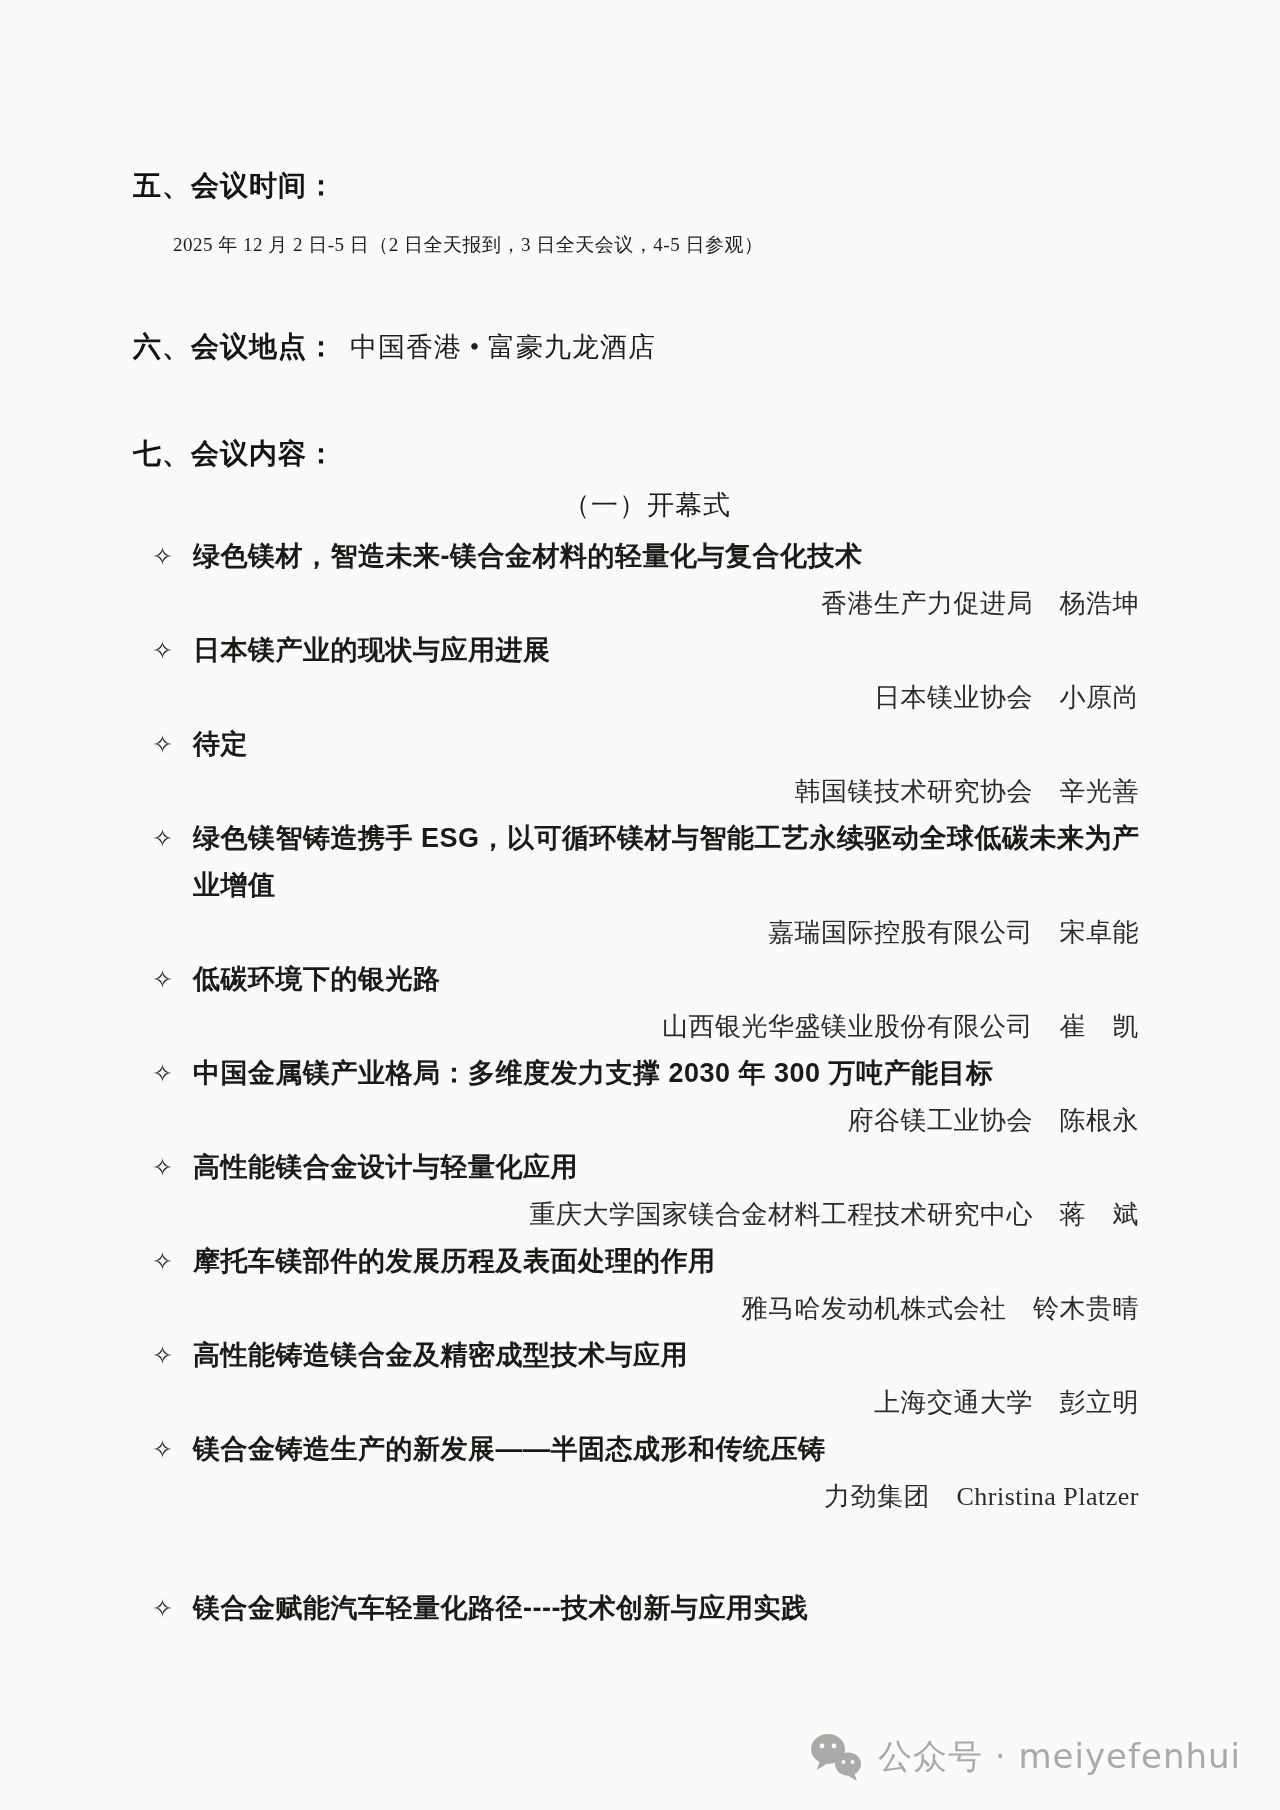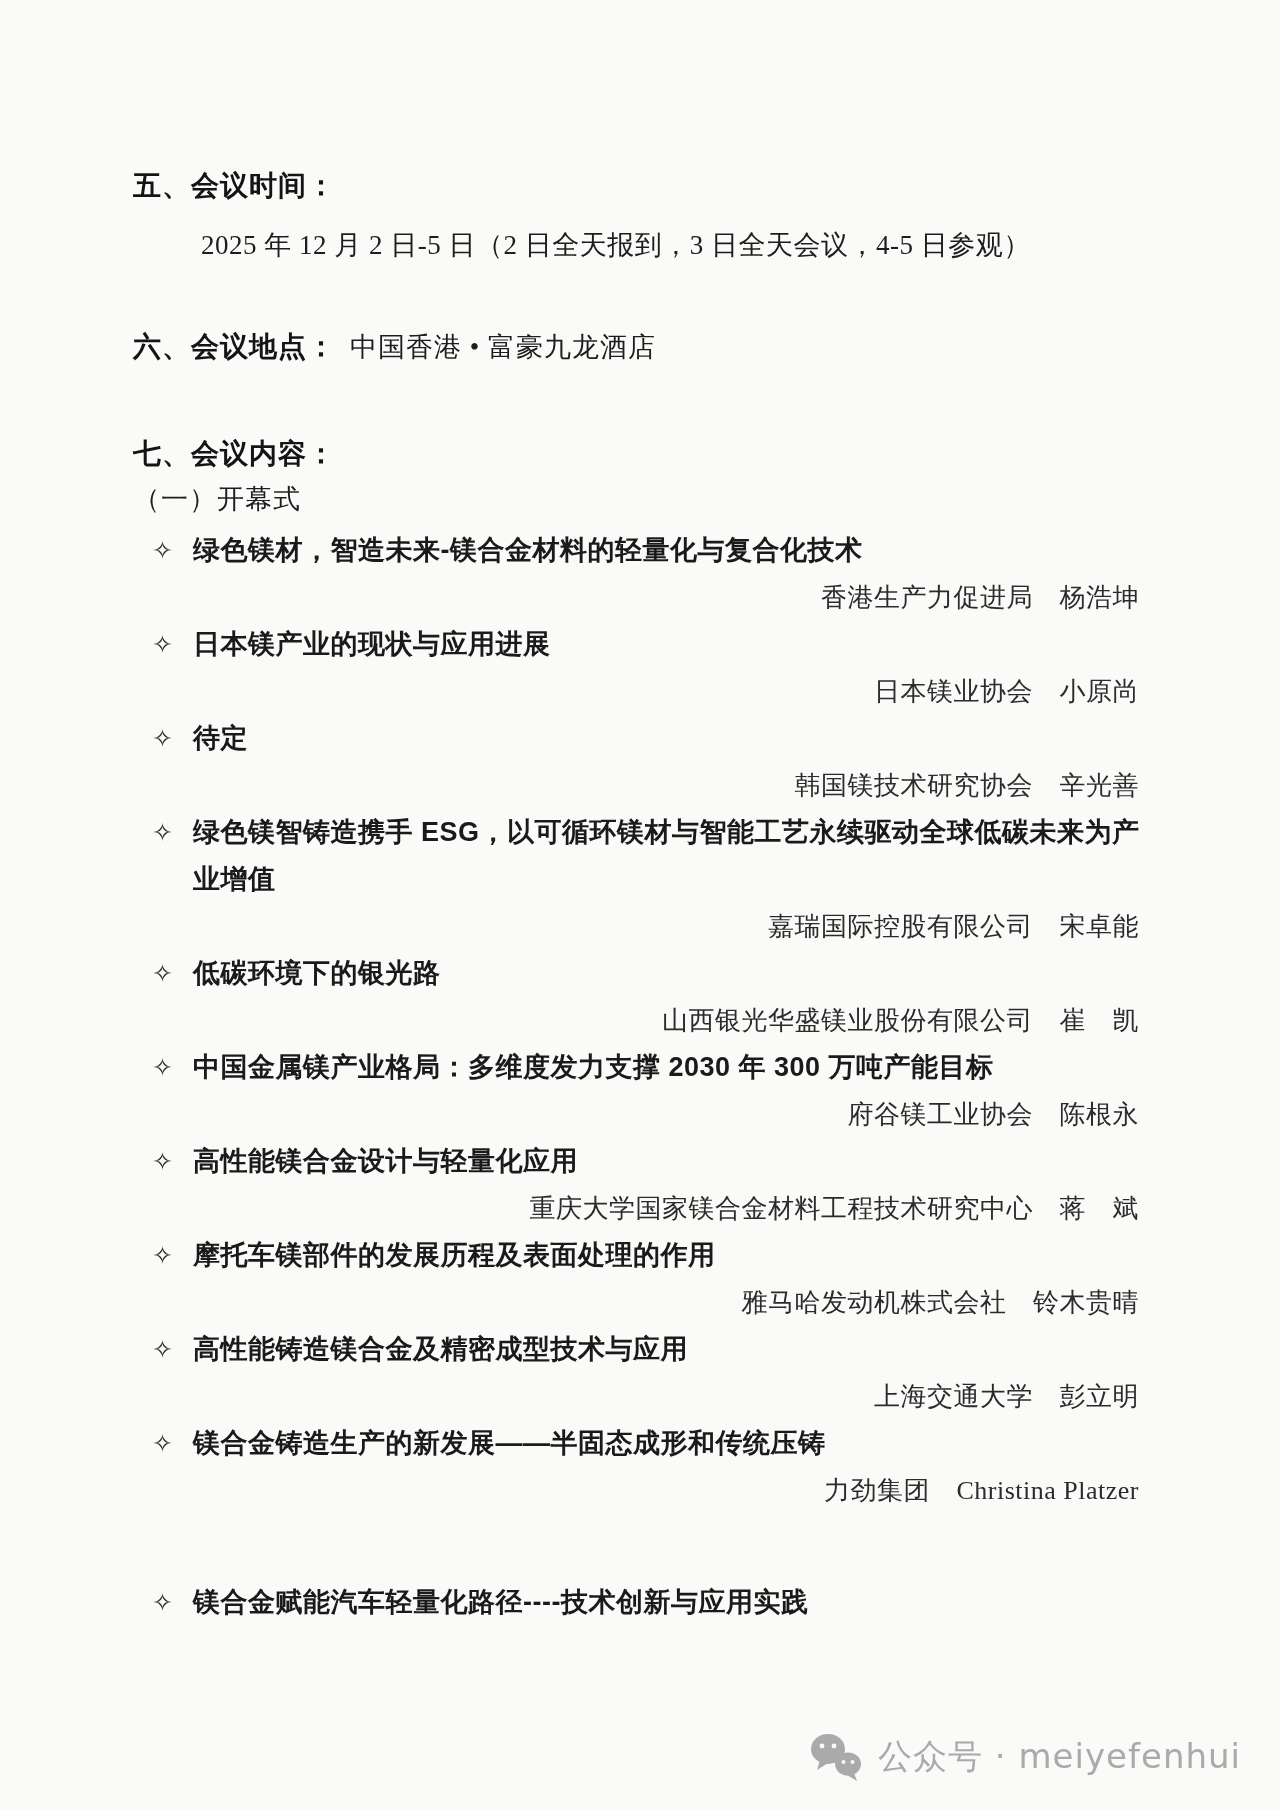--- a/index.html
+++ b/index.html
@@ -25,8 +25,8 @@
   }
   .sec-time .heading{margin-bottom:22px;}
   .date-line{
-    margin:0 0 0 68px;
-    font-size:27px;
+    margin:0 0 0 40px;
+    font-size:19px;
     line-height:38px;
     letter-spacing:0.5px;
   }

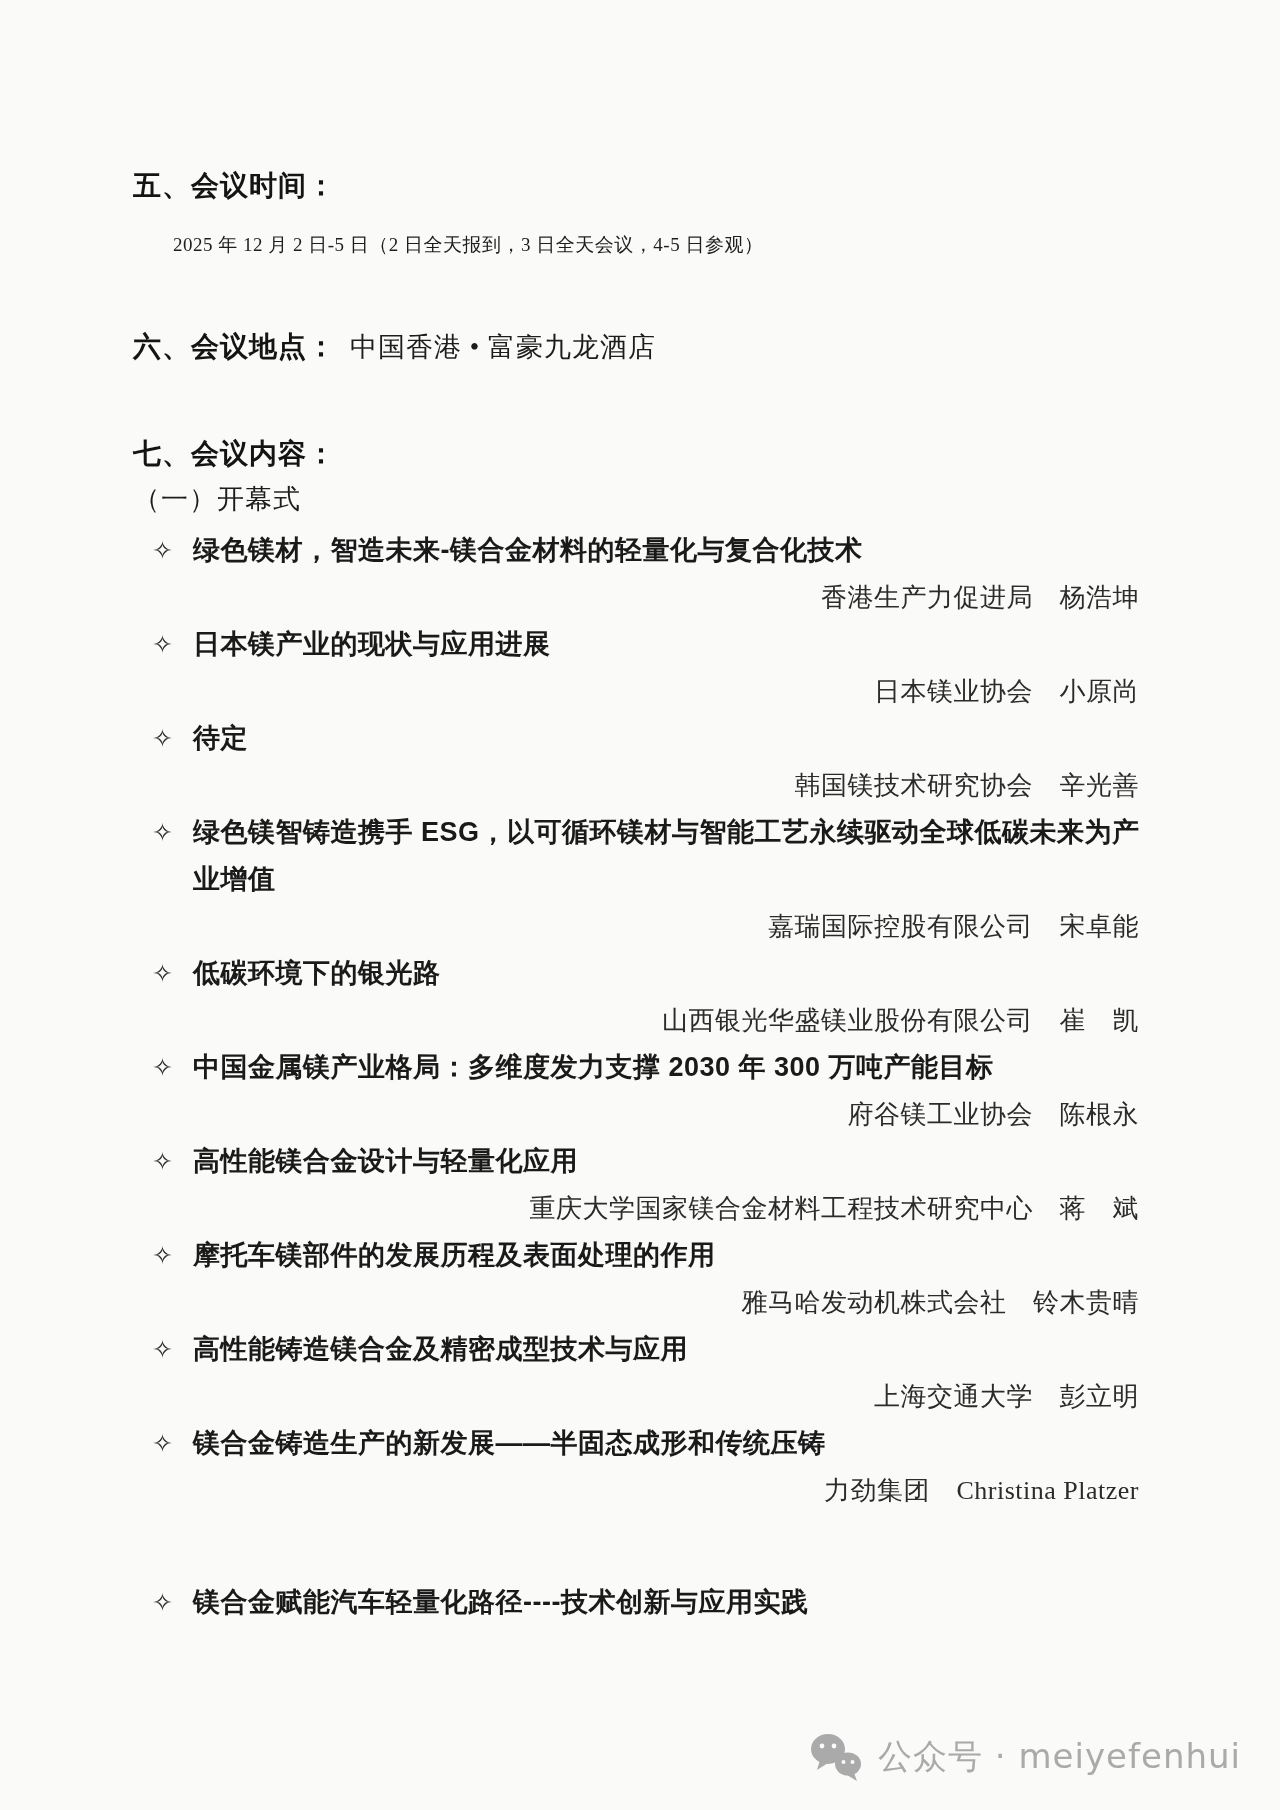--- a/index.html
+++ b/index.html
@@ -39,7 +39,7 @@
     letter-spacing:1px;
   }
   .sec-content{margin-top:66px;}
-  .sec-content .heading{margin-bottom:4px;}
+  .sec-content .heading{margin-bottom:10px;}
   .sub-line{
     margin:0 0 0 0;
     font-size:27px;

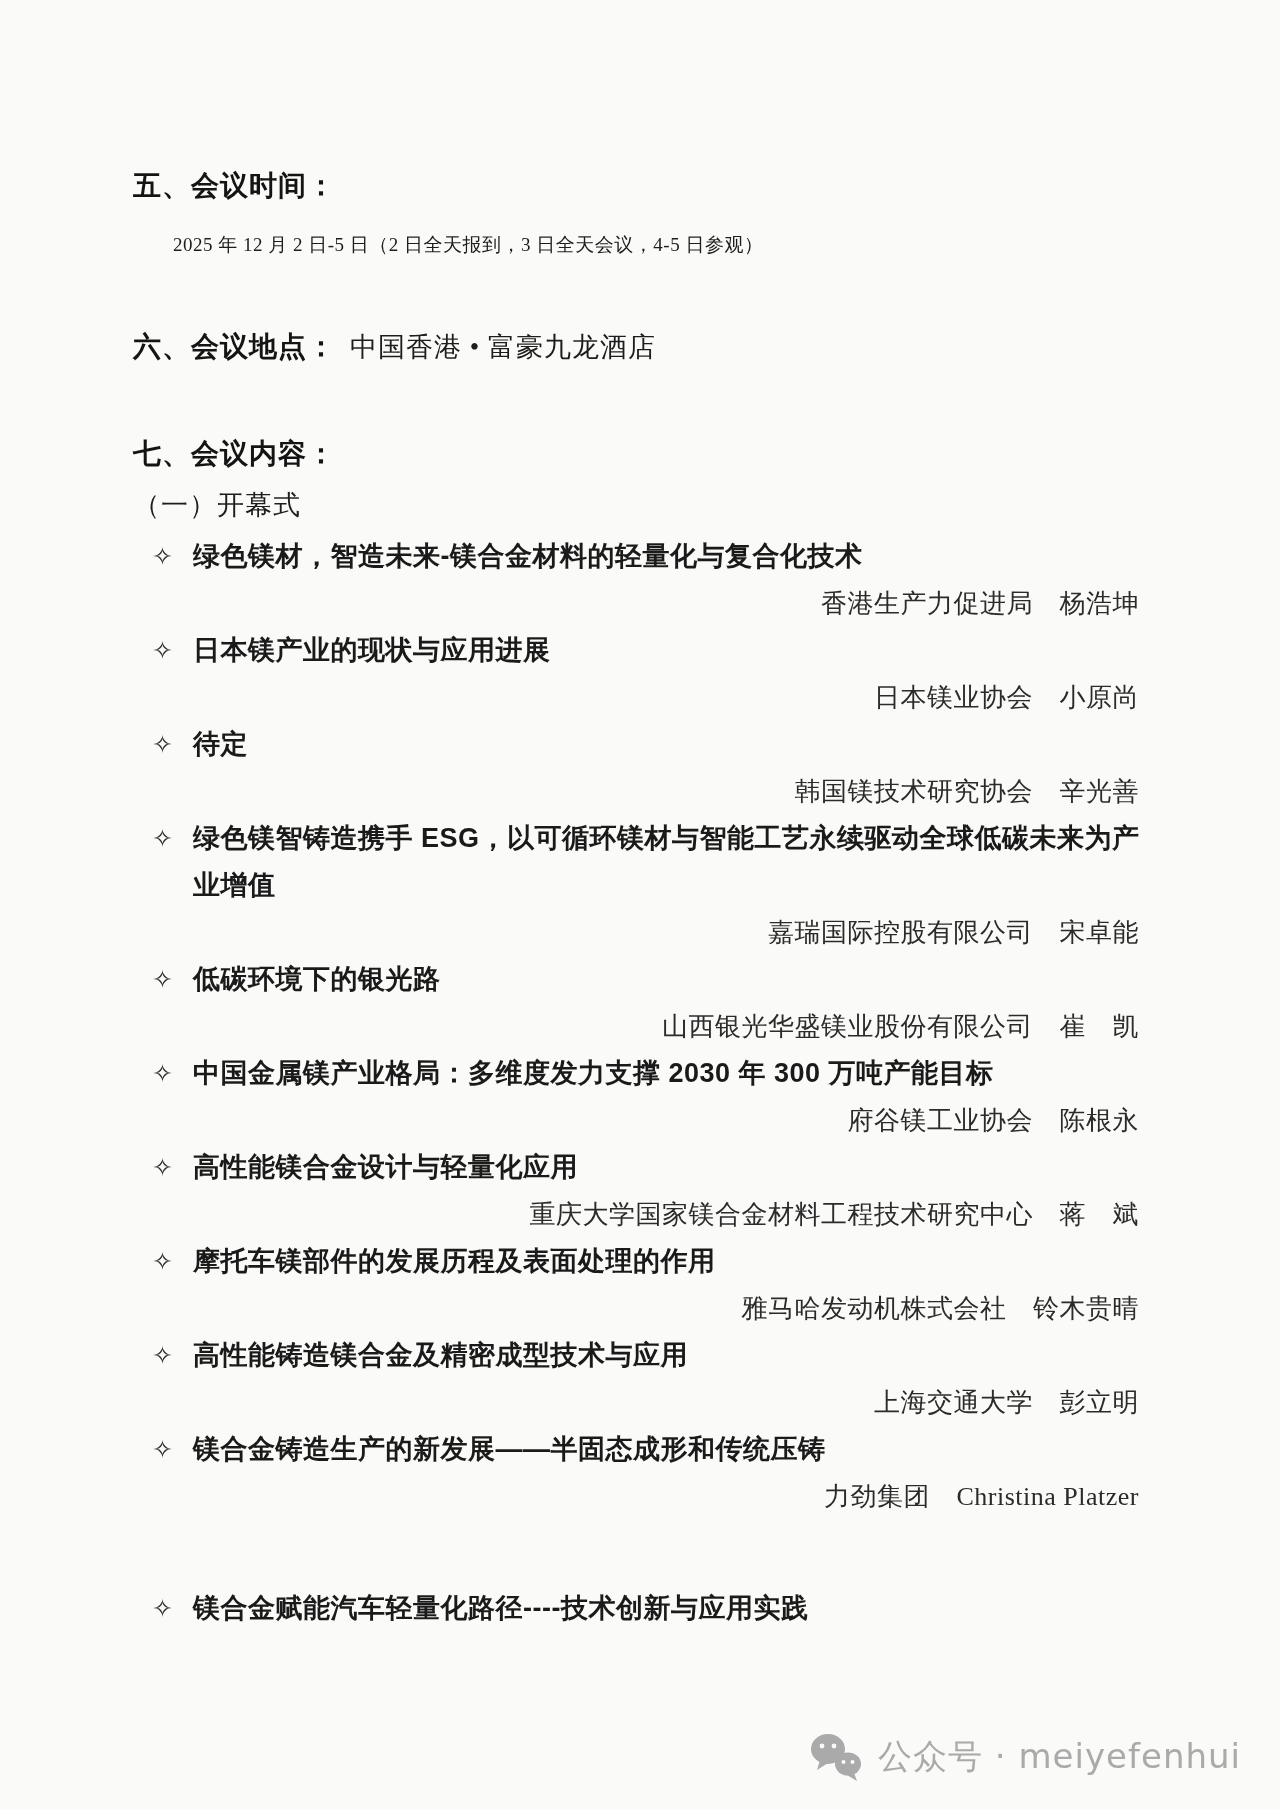--- a/index.html
+++ b/index.html
@@ -41,10 +41,11 @@
   .sec-content{margin-top:66px;}
   .sec-content .heading{margin-bottom:10px;}
   .sub-line{
-    margin:0 0 0 0;
+    margin:0 0 0 16px;
     font-size:27px;
     line-height:46px;
     letter-spacing:1px;
+    text-align:center;
   }
   .talks{margin-top:5px;}
   .talk{margin:0;}

